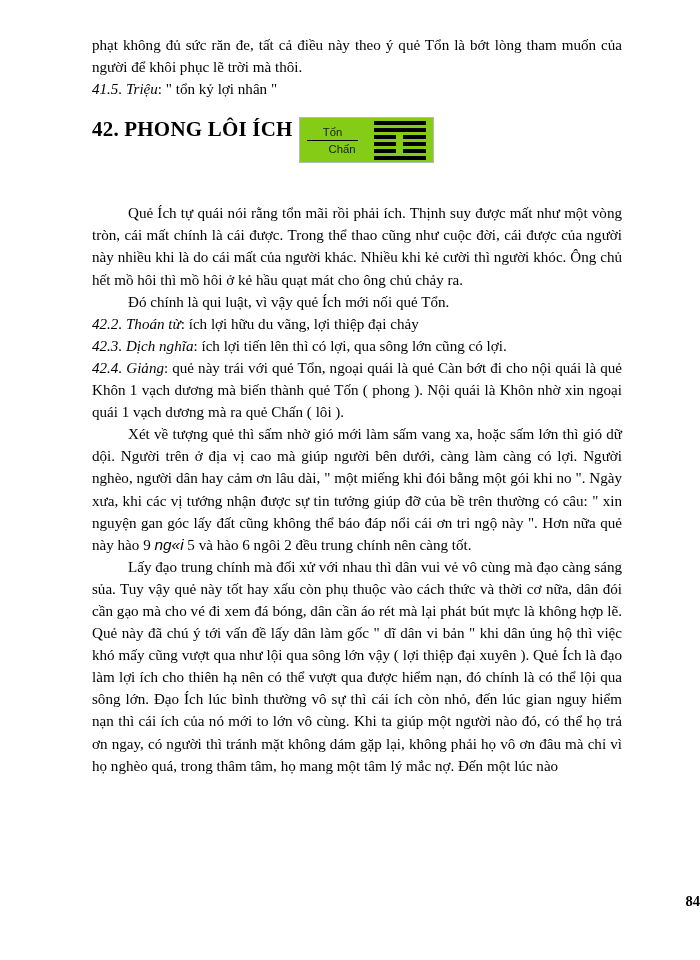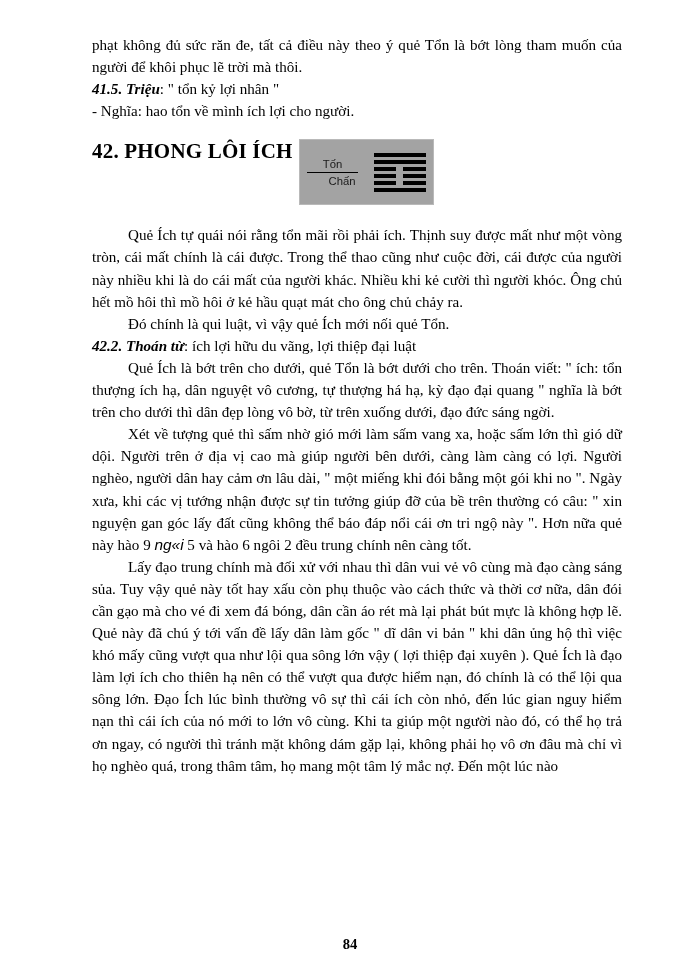--- a/index.html
+++ b/index.html
@@ -36,7 +36,7 @@
     text-indent: 36px;
   }
   .bi {
-    font-weight: bold;
+    font-weight: normal;
     font-style: italic;
   }
   

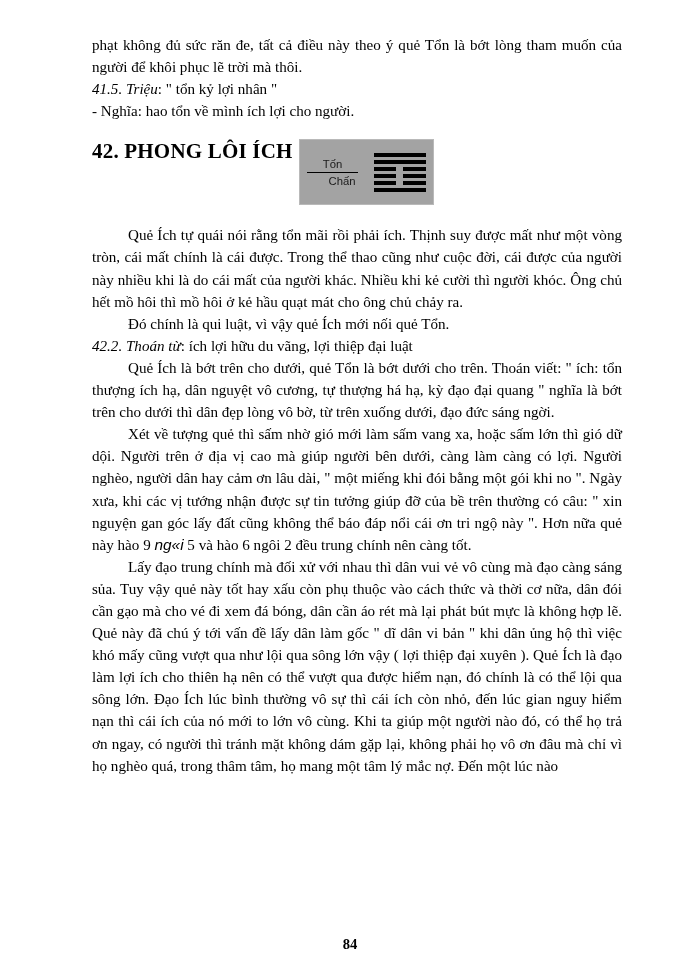--- a/index.html
+++ b/index.html
@@ -138,7 +138,6 @@
 
     <p class="tight"><span class="bi">41.5. Triệu</span><span>: " tổn kỷ lợi nhân "</span></p>
 
-    <p class="tight"> - Nghĩa: hao tổn về mình ích lợi cho người.</p>
 
 
     <h2 class="section-heading">42. PHONG LÔI ÍCH</h2>

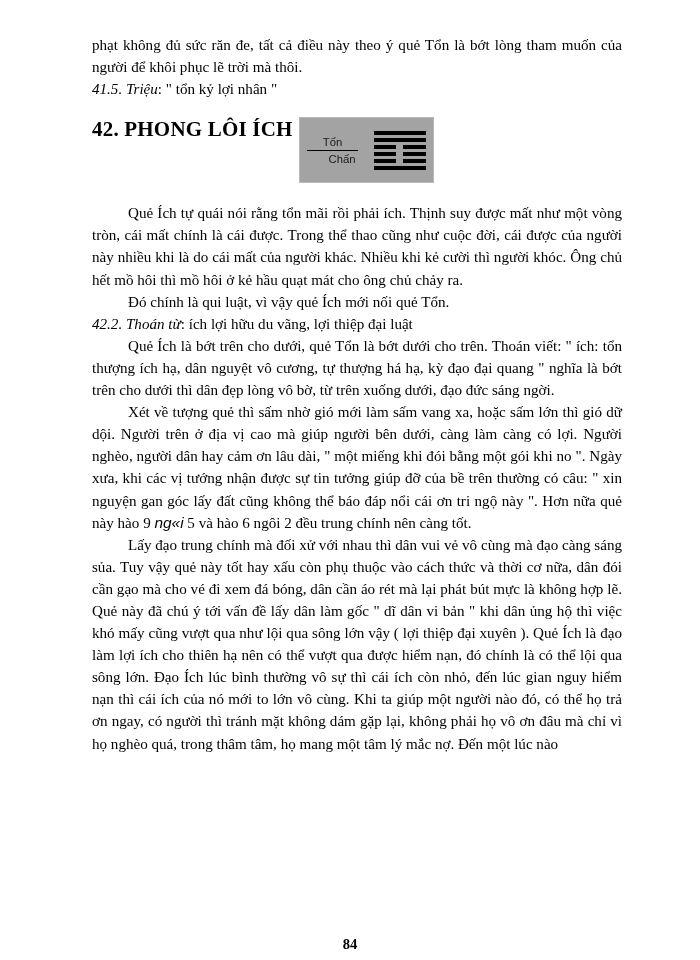--- a/index.html
+++ b/index.html
@@ -58,9 +58,9 @@
     left: 207px;
     top: -23px;
     width: 135px;
-    height: 66px;
+    height: 46px;
     border: 1px solid #b9b9b9;
-    background: #a3a3a3;
+    background: #84cc16;
     box-sizing: border-box;
     display: flex;
     align-items: center;

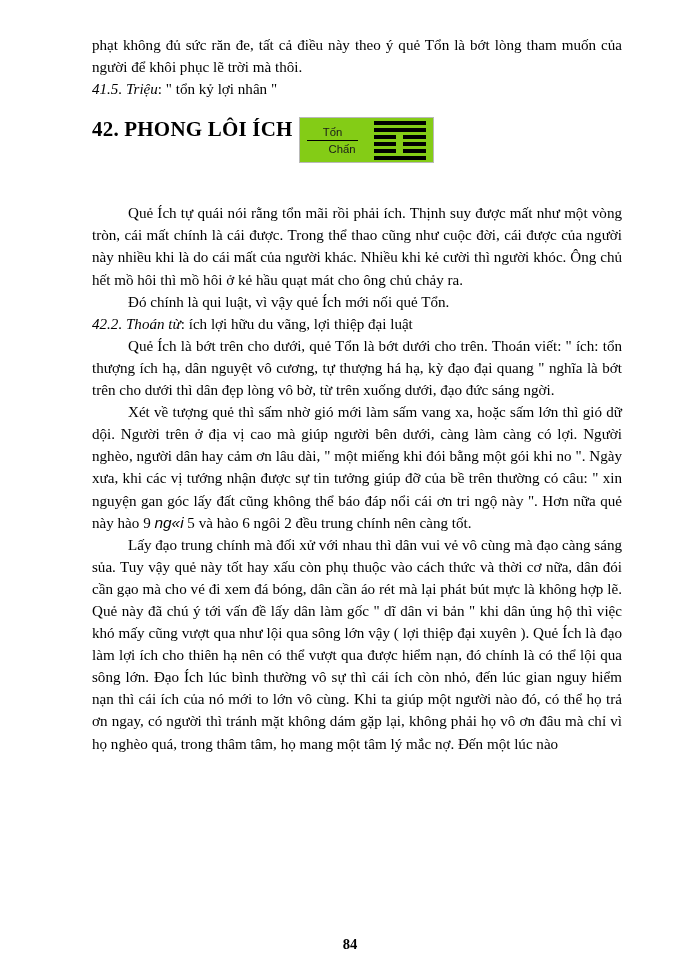--- a/index.html
+++ b/index.html
@@ -164,7 +164,7 @@
 
     <p class="tight para-indent">Đó chính là qui luật, vì vậy quẻ Ích mới nối quẻ Tổn.</p>
 
-    <p class="tight"><span class="bi">42.2. Thoán từ</span><span>: ích lợi hữu du vãng, lợi thiệp đại luật</span></p>
+    <p class="tight"><span class="bi">42.2. Thoán từ</span><span>: ích lợi hữu du vãng, lợi thiệp đại chảy</span></p>
 
 
 

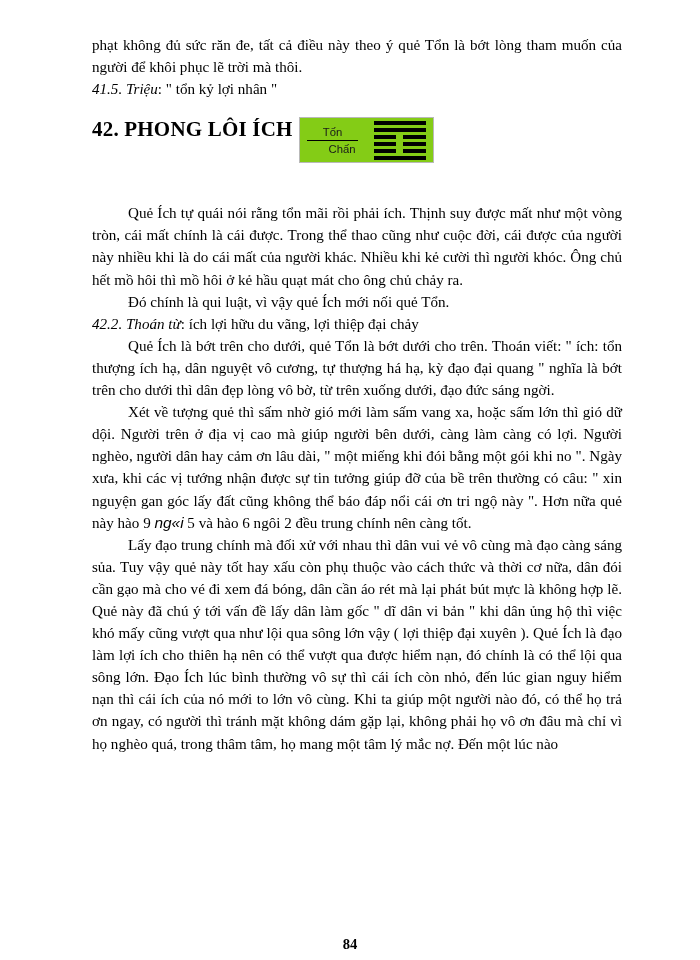--- a/index.html
+++ b/index.html
@@ -166,6 +166,7 @@
 
     <p class="tight"><span class="bi">42.2. Thoán từ</span><span>: ích lợi hữu du vãng, lợi thiệp đại chảy</span></p>
 
+    <p class="tight"><span class="bi">42.3. Dịch nghĩa</span><span>: ích lợi  tiến lên thì có lợi, qua sông lớn cũng có lợi.</span></p>
 
 
     <p class="tight para-indent">Quẻ Ích là bớt trên cho dưới, quẻ Tổn là bớt dưới cho trên. Thoán viết: " ích: tổn thượng ích hạ, dân nguyệt vô cương, tự thượng há hạ, kỳ đạo đại quang " nghĩa là bớt trên cho dưới thì dân đẹp lòng vô bờ, từ trên xuống dưới, đạo đức sáng ngời.</p>

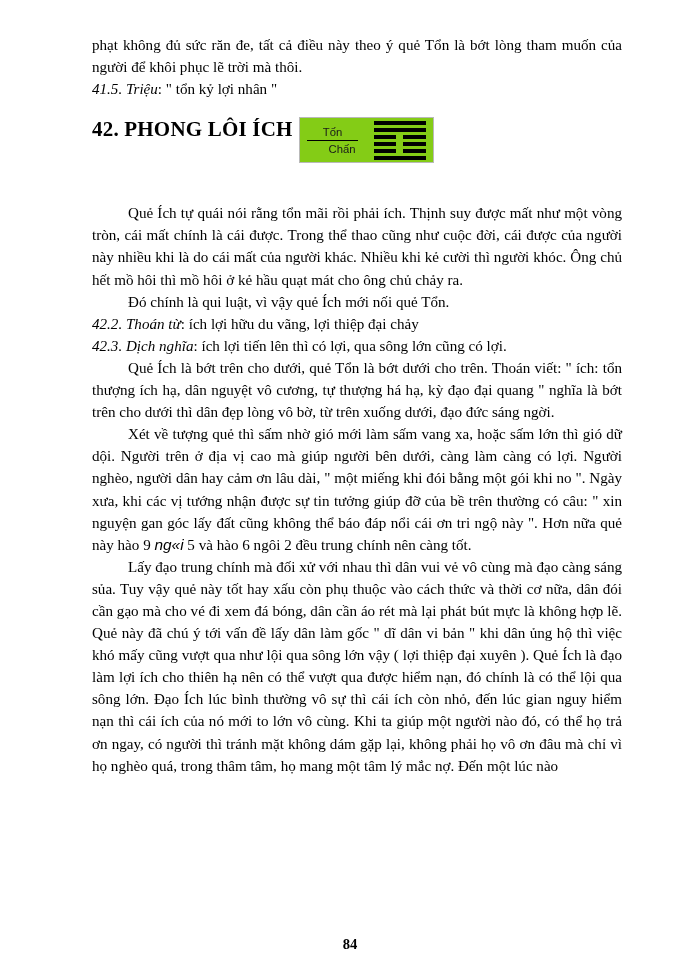--- a/index.html
+++ b/index.html
@@ -168,6 +168,7 @@
 
     <p class="tight"><span class="bi">42.3. Dịch nghĩa</span><span>: ích lợi  tiến lên thì có lợi, qua sông lớn cũng có lợi.</span></p>
 
+    <p class="tight"><span class="bi">42.4. Giảng</span><span>: quẻ này trái với quẻ Tổn, ngoại quái là quẻ Càn bớt đi cho nội quái là quẻ Khôn 1 vạch dương mà biến thành quẻ Tốn ( phong ). Nội quái là Khôn nhờ xin ngoại quái 1 vạch dương mà ra quẻ Chấn ( lôi ).</span></p>
 
     <p class="tight para-indent">Quẻ Ích là bớt trên cho dưới, quẻ Tổn là bớt dưới cho trên. Thoán viết: " ích: tổn thượng ích hạ, dân nguyệt vô cương, tự thượng há hạ, kỳ đạo đại quang " nghĩa là bớt trên cho dưới thì dân đẹp lòng vô bờ, từ trên xuống dưới, đạo đức sáng ngời.</p>
 

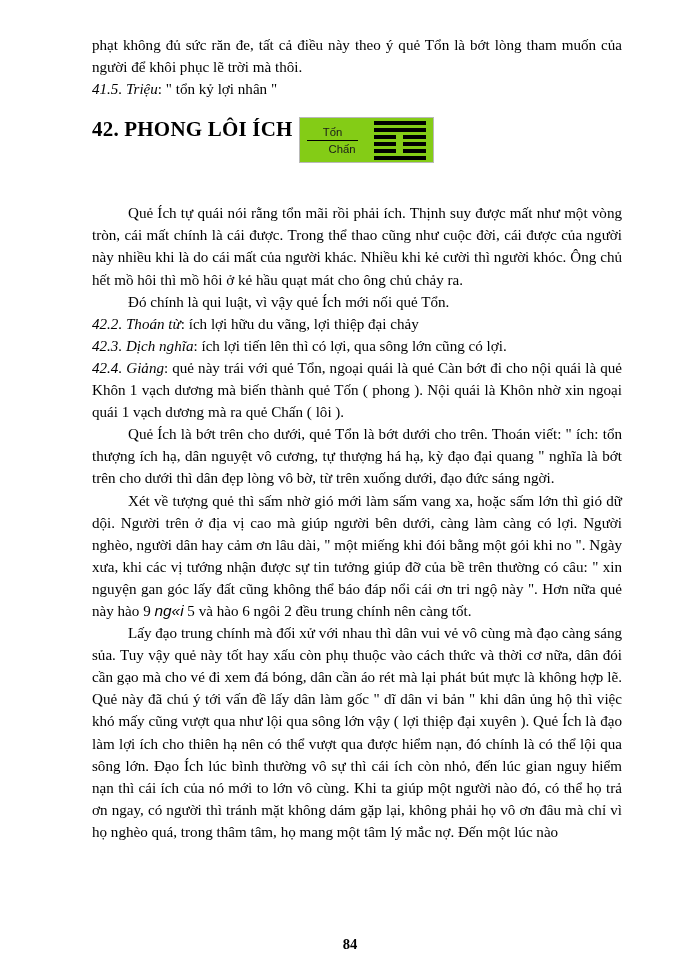--- a/index.html
+++ b/index.html
@@ -170,7 +170,6 @@
 
     <p class="tight"><span class="bi">42.4. Giảng</span><span>: quẻ này trái với quẻ Tổn, ngoại quái là quẻ Càn bớt đi cho nội quái là quẻ Khôn 1 vạch dương mà biến thành quẻ Tốn ( phong ). Nội quái là Khôn nhờ xin ngoại quái 1 vạch dương mà ra quẻ Chấn ( lôi ).</span></p>
 
-    <p class="tight para-indent">Quẻ Ích là bớt trên cho dưới, quẻ Tổn là bớt dưới cho trên. Thoán viết: " ích: tổn thượng ích hạ, dân nguyệt vô cương, tự thượng há hạ, kỳ đạo đại quang " nghĩa là bớt trên cho dưới thì dân đẹp lòng vô bờ, từ trên xuống dưới, đạo đức sáng ngời.</p>
 
     <p class="tight para-indent"><span>Xét về tượng quẻ thì sấm nhờ gió mới làm sấm vang xa, hoặc sấm lớn thì gió dữ dội. Người trên ở địa vị cao mà giúp người bên dưới, càng làm càng có lợi. Người nghèo, người dân hay cảm ơn lâu dài, " một miếng khi đói bằng một gói khi no ". Ngày xưa, khi các vị tướng nhận được sự tin tưởng giúp đỡ của bề trên thường có câu: " xin nguyện gan góc lấy đất cũng không thể báo đáp nổi cái ơn tri ngộ này ". Hơn nữa quẻ này hào 9 </span><span class="glitch">ng«i</span><span> 5 và hào 6 ngôi 2 đều trung chính nên càng tốt.</span></p>
 

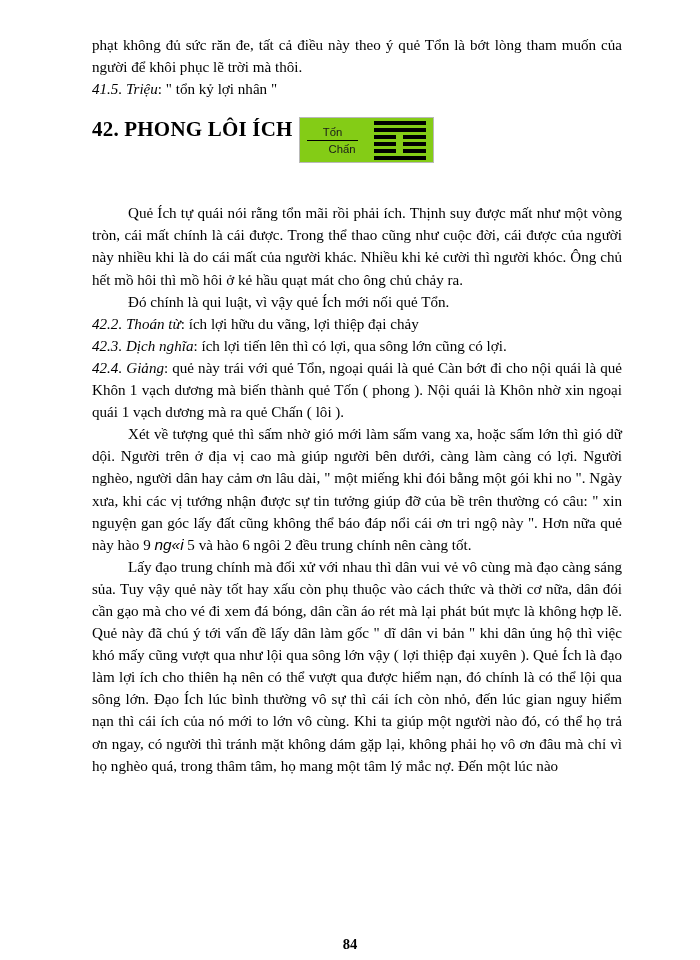--- a/index.html
+++ b/index.html
@@ -114,8 +114,8 @@
     position: absolute;
     left: 0;
     right: 0;
-    top: 936px;
-    text-align: center;
+    top: 893px;
+    text-align: right;
     font-size: 14.6px;
     font-weight: bold;
     font-family: "Liberation Serif", "DejaVu Serif", serif;

